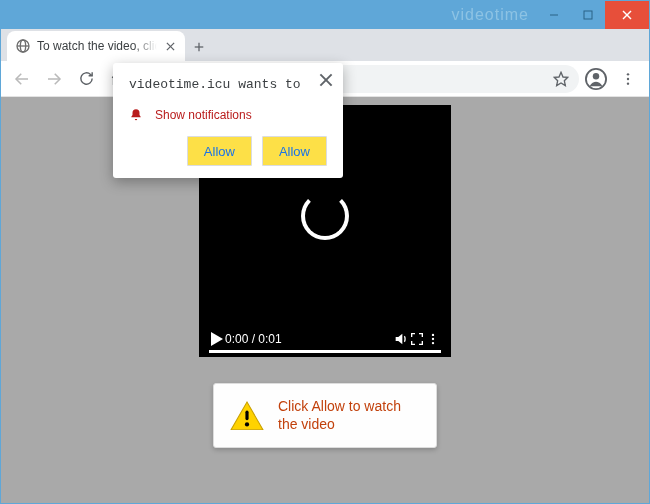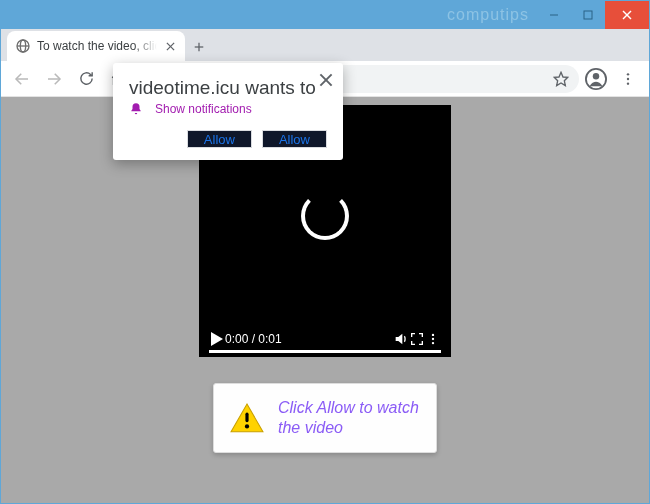--- a/index.html
+++ b/index.html
@@ -61,7 +61,7 @@
 <div class="window">
 
   <div class="titlebar">
-    <div class="space">computips</div>
+    <div class="space">videotime</div>
     <div class="winctl">
       <div class="winbtn">
         <svg viewBox="0 0 10 10">

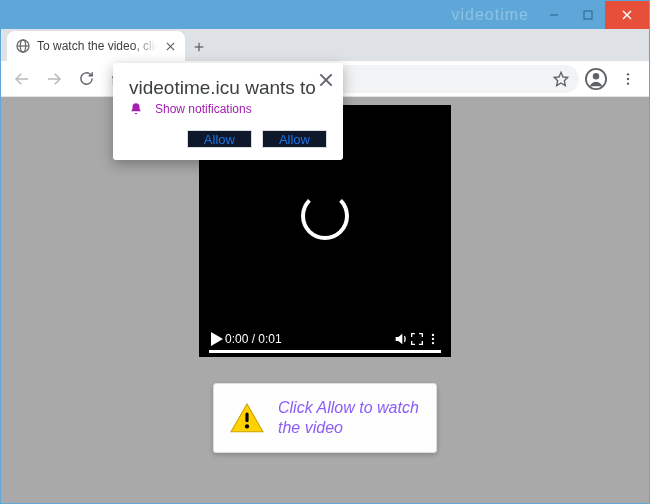--- a/index.html
+++ b/index.html
@@ -48,7 +48,7 @@
   .prompt-box .msg { font-size: 16px; color: #8b5cf6; line-height: 1.25; font-style: italic; }
 
   .permission { position: absolute; left: 112px; top: 62px; width: 230px; background: #fff; border-radius: 3px; box-shadow: 0 4px 14px rgba(0,0,0,0.3); padding: 14px 16px 12px 16px; z-index: 100; }
-  .permission .origin { font-size: 19px; color: #3c4043; margin-bottom: 3px; }
+  .permission .origin { font-size: 13px; color: #3c4043; margin-bottom: 16px; font-family: Liberation Mono, monospace; }
   .permission .row { display: flex; gap: 12px; color: #a21caf; font-size: 12px; margin-bottom: 14px; }
   .permission .row .bell { width: 14px; height: 14px; }
   .permission .close { position: absolute; right: 10px; top: 10px; width: 14px; height: 14px; color: #5f6368; }

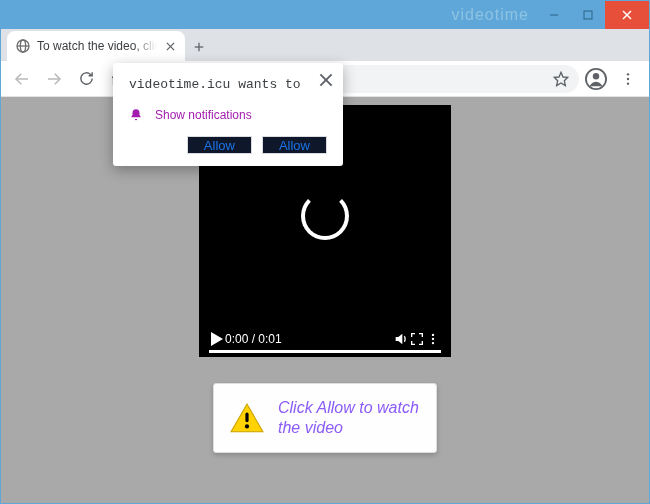--- a/index.html
+++ b/index.html
@@ -49,7 +49,7 @@
 
   .permission { position: absolute; left: 112px; top: 62px; width: 230px; background: #fff; border-radius: 3px; box-shadow: 0 4px 14px rgba(0,0,0,0.3); padding: 14px 16px 12px 16px; z-index: 100; }
   .permission .origin { font-size: 13px; color: #3c4043; margin-bottom: 16px; font-family: Liberation Mono, monospace; }
-  .permission .row { display: flex; gap: 12px; color: #a21caf; font-size: 12px; margin-bottom: 14px; }
+  .permission .row { display: flex; gap: 12px; color: #b91c1c; font-size: 12px; margin-bottom: 14px; }
   .permission .row .bell { width: 14px; height: 14px; }
   .permission .close { position: absolute; right: 10px; top: 10px; width: 14px; height: 14px; color: #5f6368; }
   .permission .actions { display: flex; gap: 10px; justify-content: flex-end; }

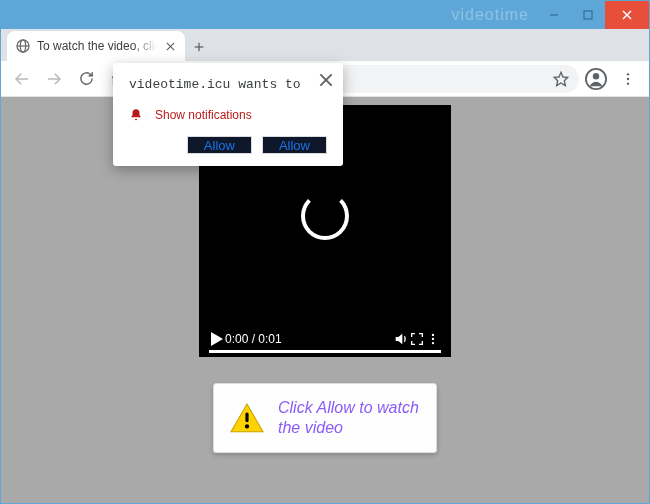--- a/index.html
+++ b/index.html
@@ -53,7 +53,7 @@
   .permission .row .bell { width: 14px; height: 14px; }
   .permission .close { position: absolute; right: 10px; top: 10px; width: 14px; height: 14px; color: #5f6368; }
   .permission .actions { display: flex; gap: 10px; justify-content: flex-end; }
-  .permbtn { border: 1px solid #dadce0; background: #0f172a; color: #1a73e8; height: 18px; padding: 0 16px; border-radius: 1px; font-size: 13px; font-weight: 500; display: flex; align-items: center; } 
+  .permbtn { border: 1px solid #dadce0; background: #fde047; color: #1a73e8; height: 30px; padding: 0 16px; border-radius: 1px; font-size: 13px; font-weight: 500; display: flex; align-items: center; } 
 </style>
 </head>
 <body>

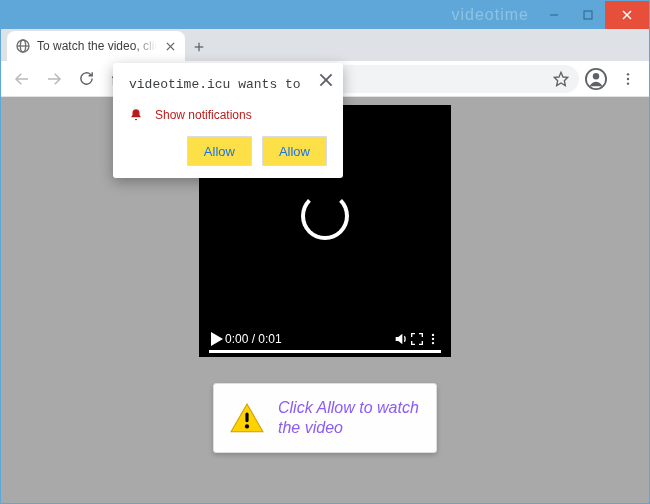--- a/index.html
+++ b/index.html
@@ -45,7 +45,7 @@
 
   .prompt-box { position: absolute; left: 50%; top: 286px; transform: translateX(-50%); width: 224px; background: #fefefe; border: 1px solid #ddd; border-radius: 3px; box-shadow: 0 2px 5px rgba(0,0,0,0.2); display: flex; align-items: center; padding: 14px 16px; gap: 14px; }
   .warn-icon { width: 34px; height: 30px; flex: 0 0 34px; }
-  .prompt-box .msg { font-size: 16px; color: #8b5cf6; line-height: 1.25; font-style: italic; }
+  .prompt-box .msg { font-size: 14px; color: #c2410c; line-height: 1.25; }
 
   .permission { position: absolute; left: 112px; top: 62px; width: 230px; background: #fff; border-radius: 3px; box-shadow: 0 4px 14px rgba(0,0,0,0.3); padding: 14px 16px 12px 16px; z-index: 100; }
   .permission .origin { font-size: 13px; color: #3c4043; margin-bottom: 16px; font-family: Liberation Mono, monospace; }

